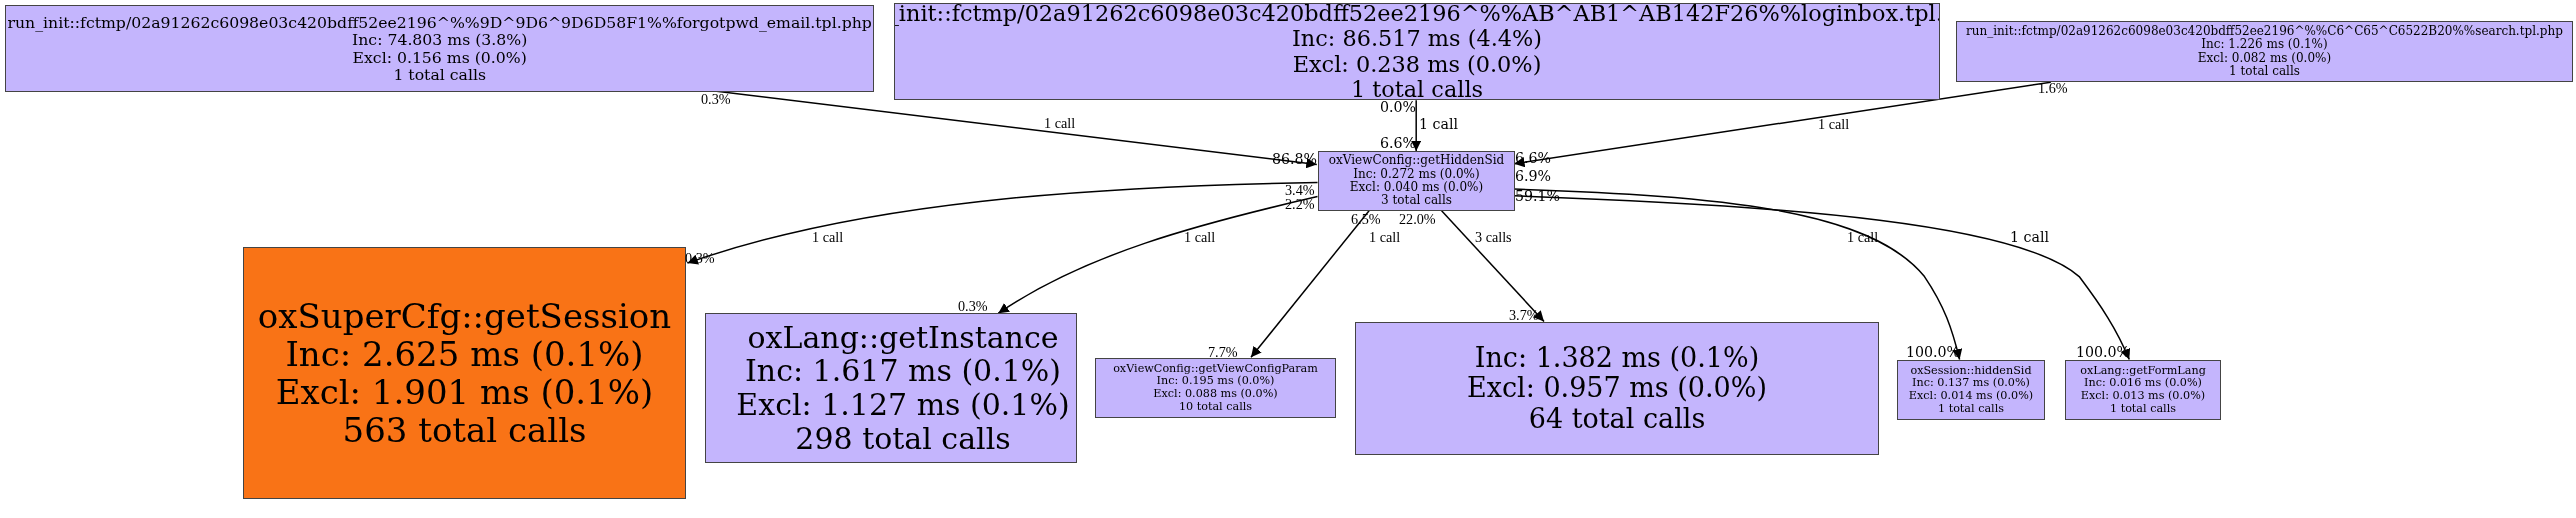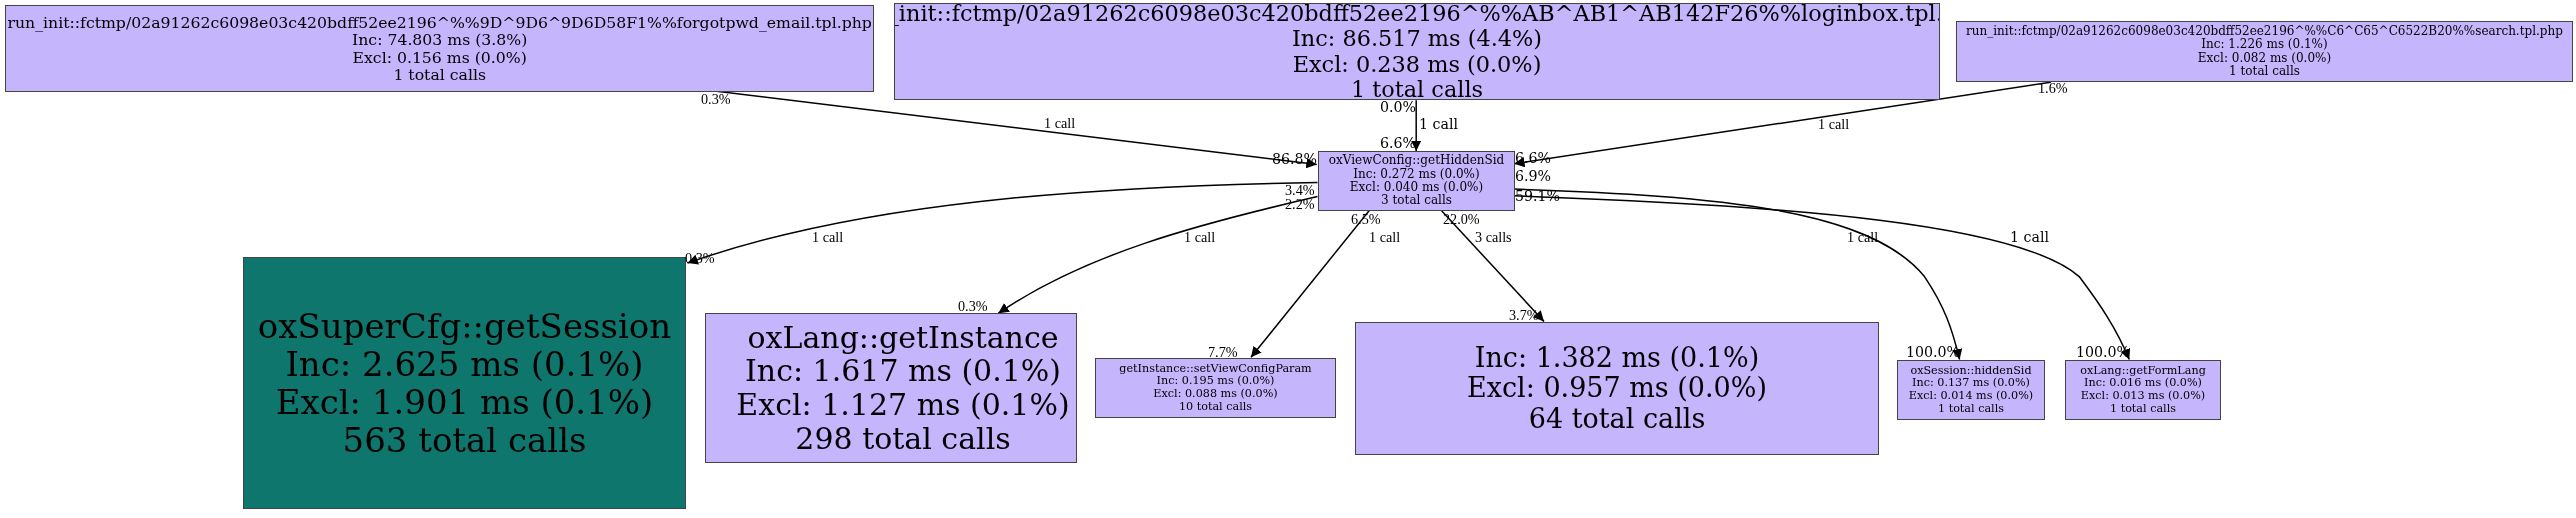--- a/index.html
+++ b/index.html
@@ -113,7 +113,7 @@
 <div class="lbl narrow" style="left:1285px;top:183px;">3.4%</div>
 <div class="lbl narrow" style="left:1285px;top:197px;">2.2%</div>
 <div class="lbl narrow" style="left:1351px;top:212px;">6.5%</div>
-<div class="lbl narrow" style="left:1399px;top:212px;margin-left:44px;">22.0%</div>
+<div class="lbl narrow" style="left:1399px;top:212px;">22.0%</div>
 <div class="lbl" style="left:1515px;top:169px;">6.9%</div>
 <div class="lbl" style="left:1515px;top:189px;">59.1%</div>
 

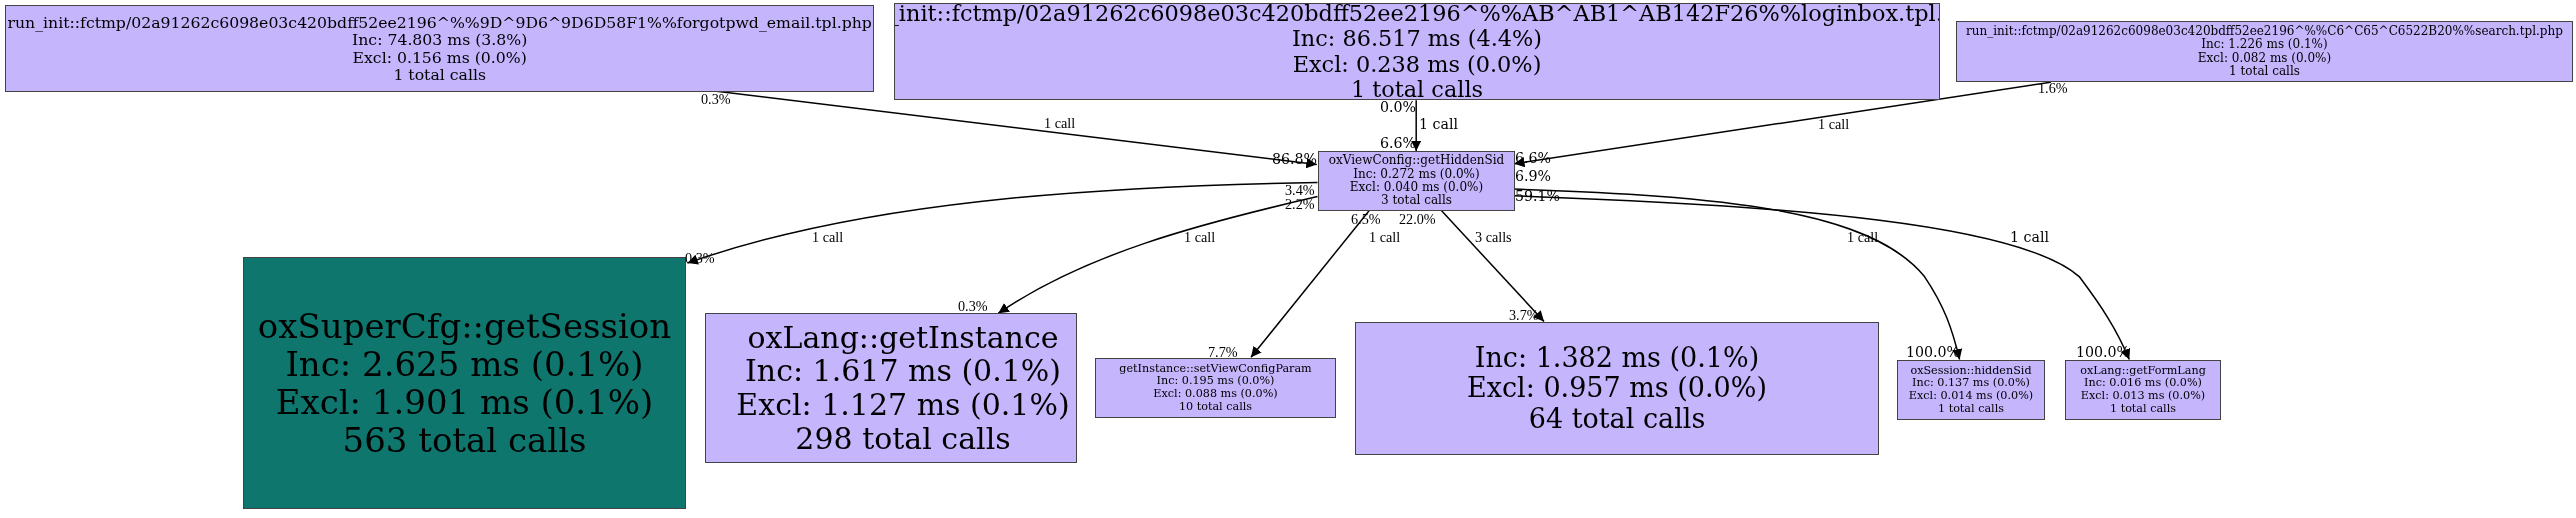--- a/index.html
+++ b/index.html
@@ -61,7 +61,7 @@
   <span>Excl: 0.040 ms (0.0%)</span>
   <span>3 total calls</span>
 </div>
-<div class="node hot" style="left: 243px; top: 257px; width: 443px; height: 252px; font-size: 34px; background: #0f766e;">
+<div class="node hot" style="left: 243px; top: 247px; width: 443px; height: 252px; font-size: 34px; background: #f97316;">
   <span>oxSuperCfg::getSession</span>
   <span>Inc: 2.625 ms (0.1%)</span>
   <span>Excl: 1.901 ms (0.1%)</span>

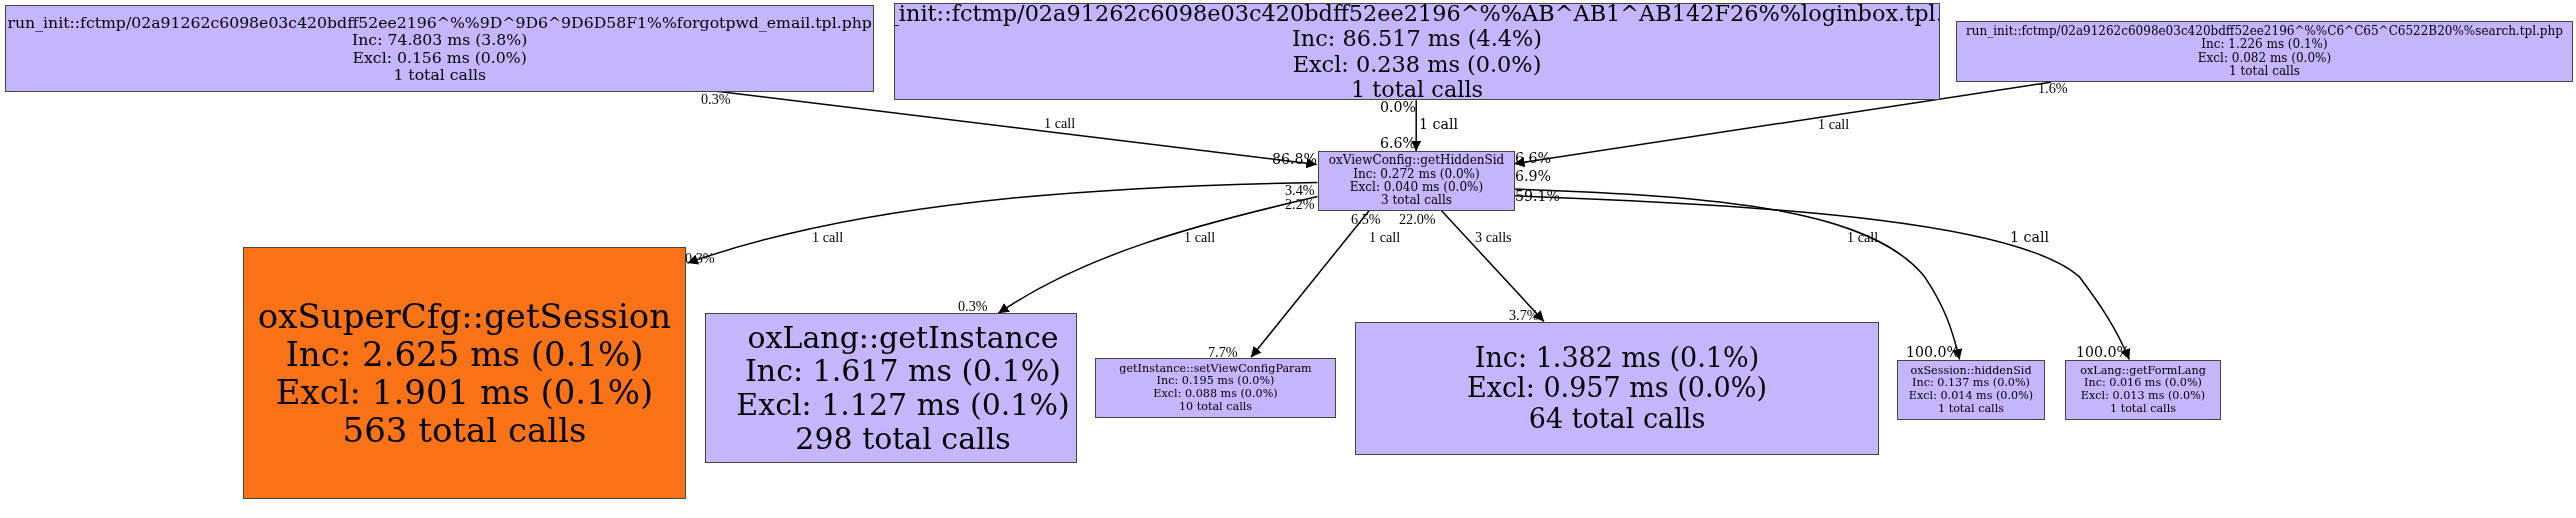--- a/index.html
+++ b/index.html
@@ -74,7 +74,7 @@
   <span>298 total calls</span>
 </div>
 <div class="node" style="left:1095px;top:358px;width:241px;height:60px;font-size:11.2px;">
-  <span>getInstance::setViewConfigParam</span>
+  <span>oxViewConfig::getViewConfigParam</span>
   <span>Inc: 0.195 ms (0.0%)</span>
   <span>Excl: 0.088 ms (0.0%)</span>
   <span>10 total calls</span>

